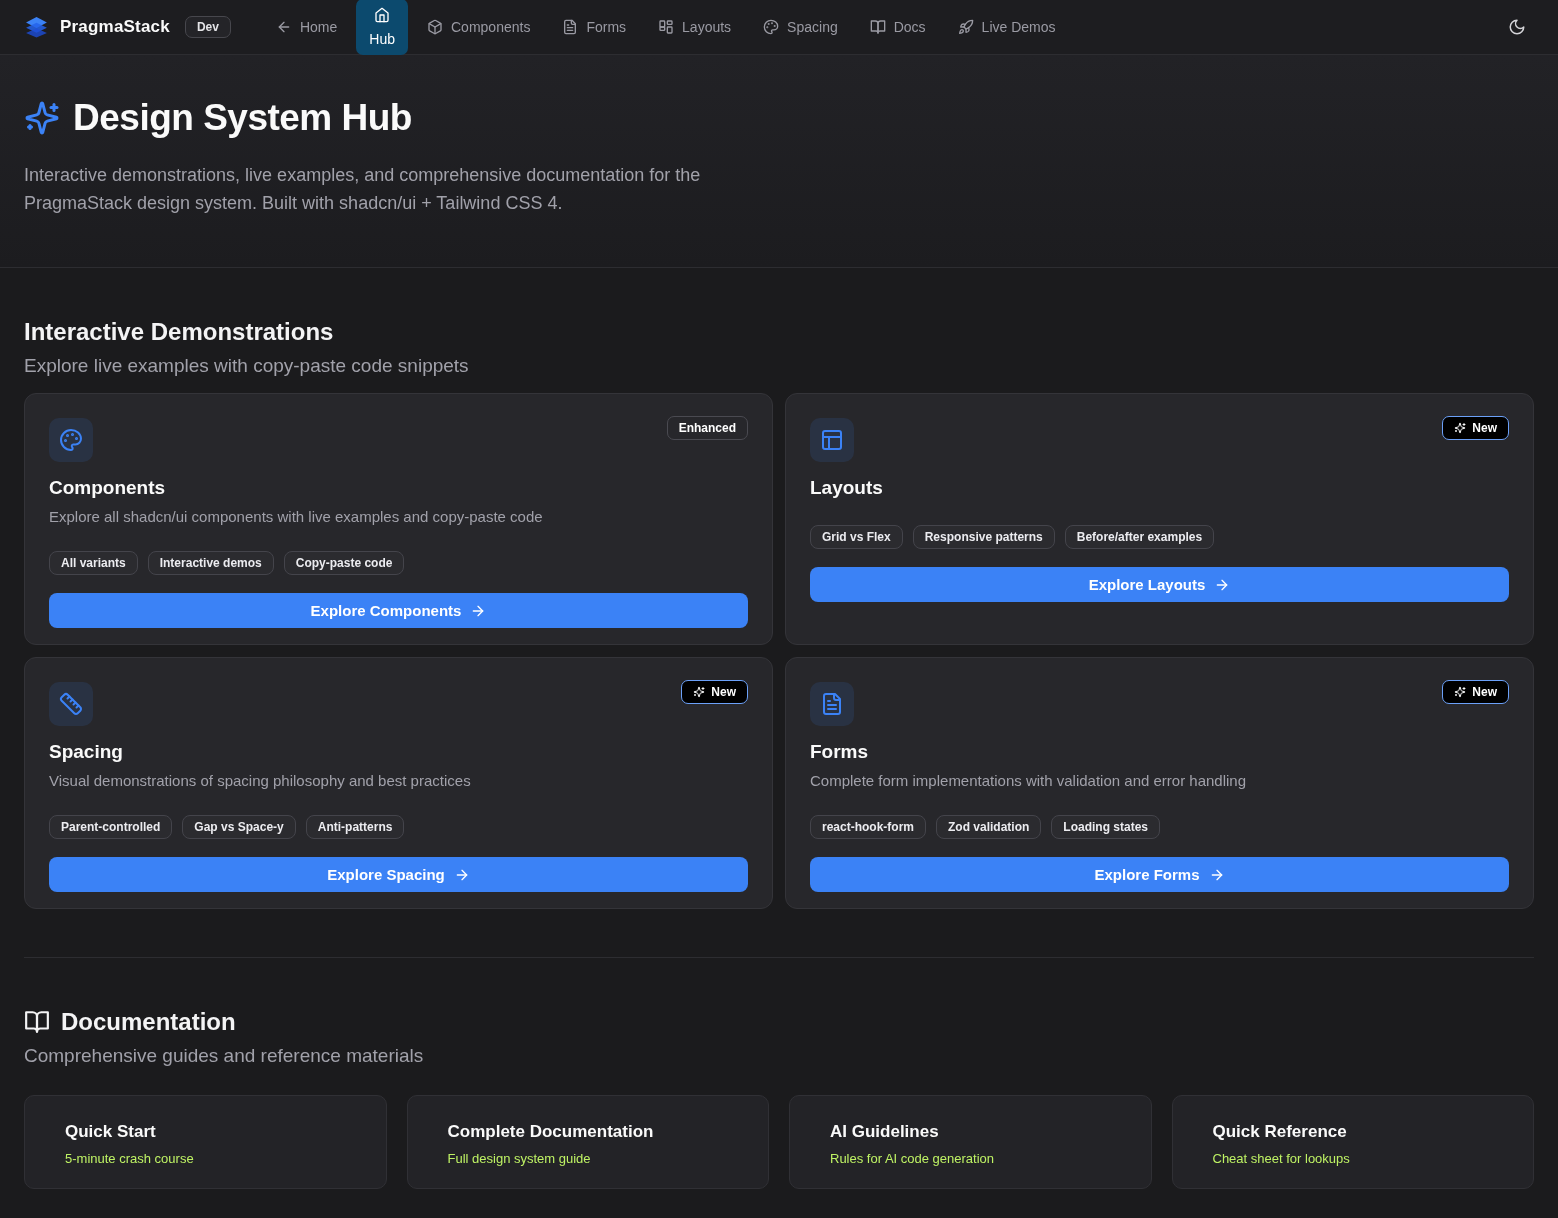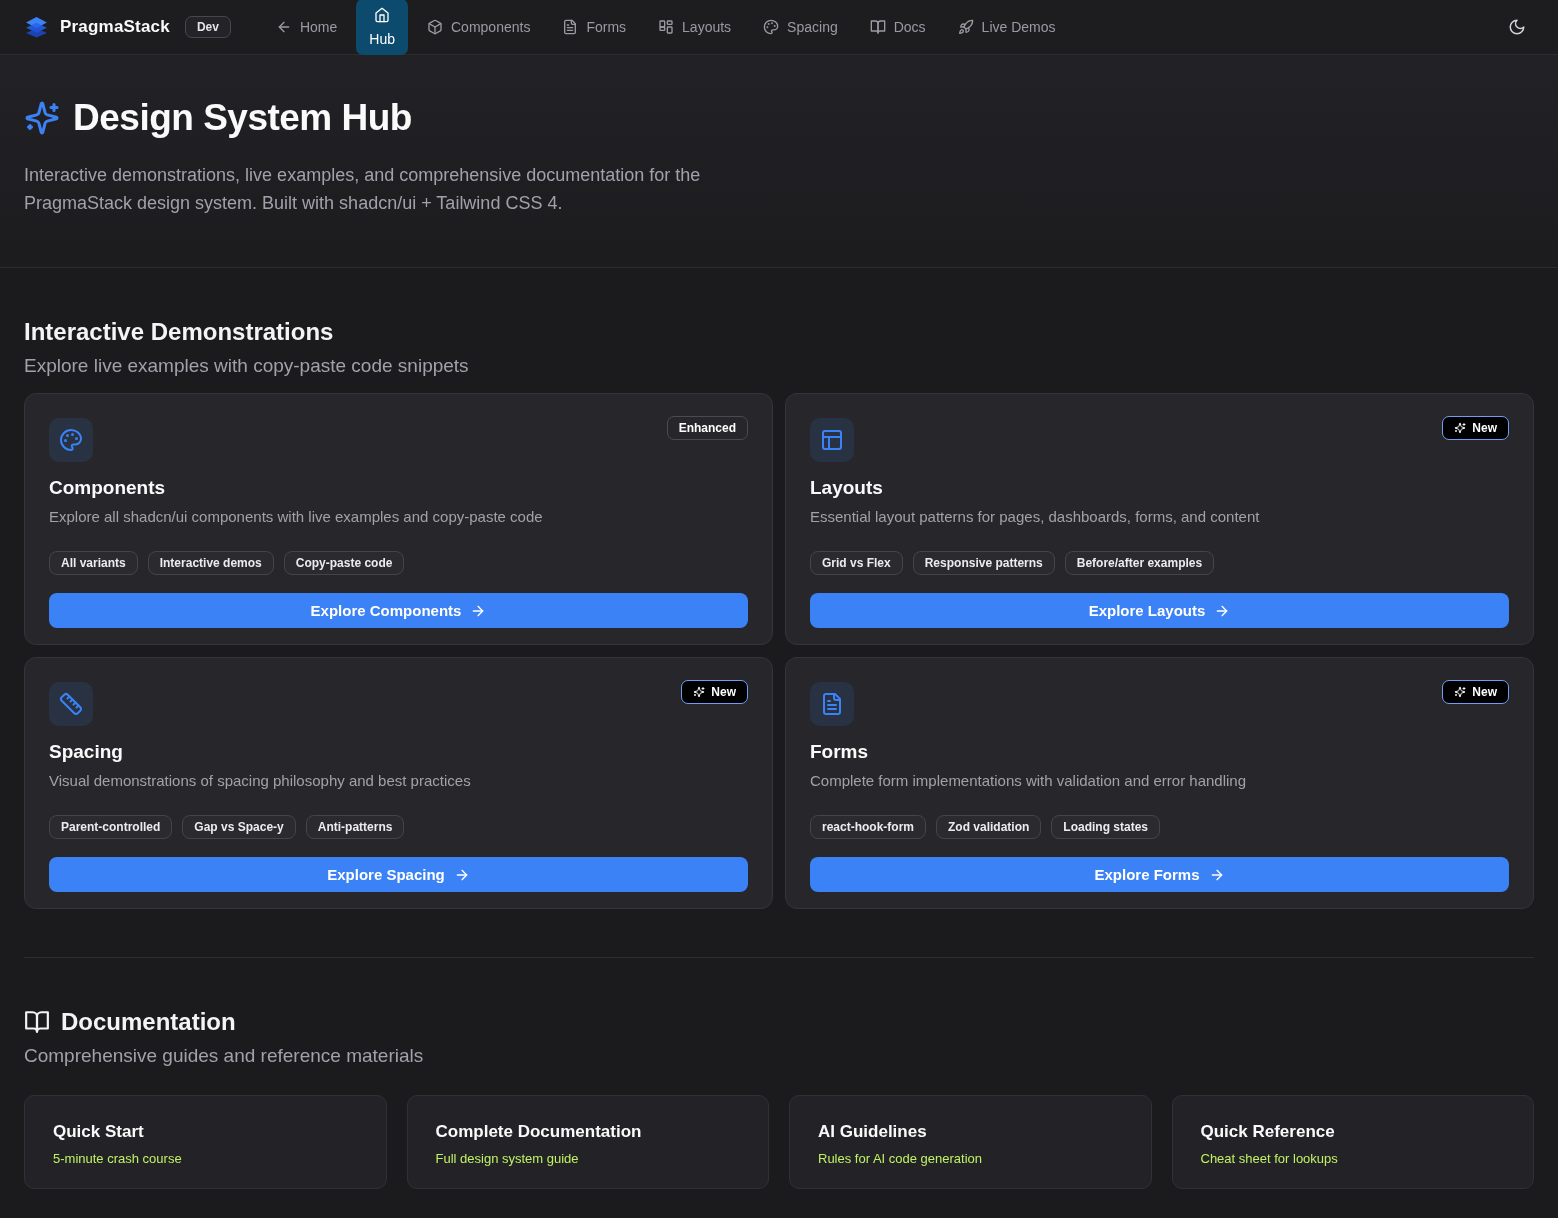--- a/index.html
+++ b/index.html
@@ -260,7 +260,6 @@
         <span>New</span>
       </span>
       <h3 class="card-title">Layouts</h3>
-      <p class="card-desc">Essential layout patterns for pages, dashboards, forms, and content</p>
       <div class="tag-row">
         <span class="tag">Grid vs Flex</span>
         <span class="tag">Responsive patterns</span>

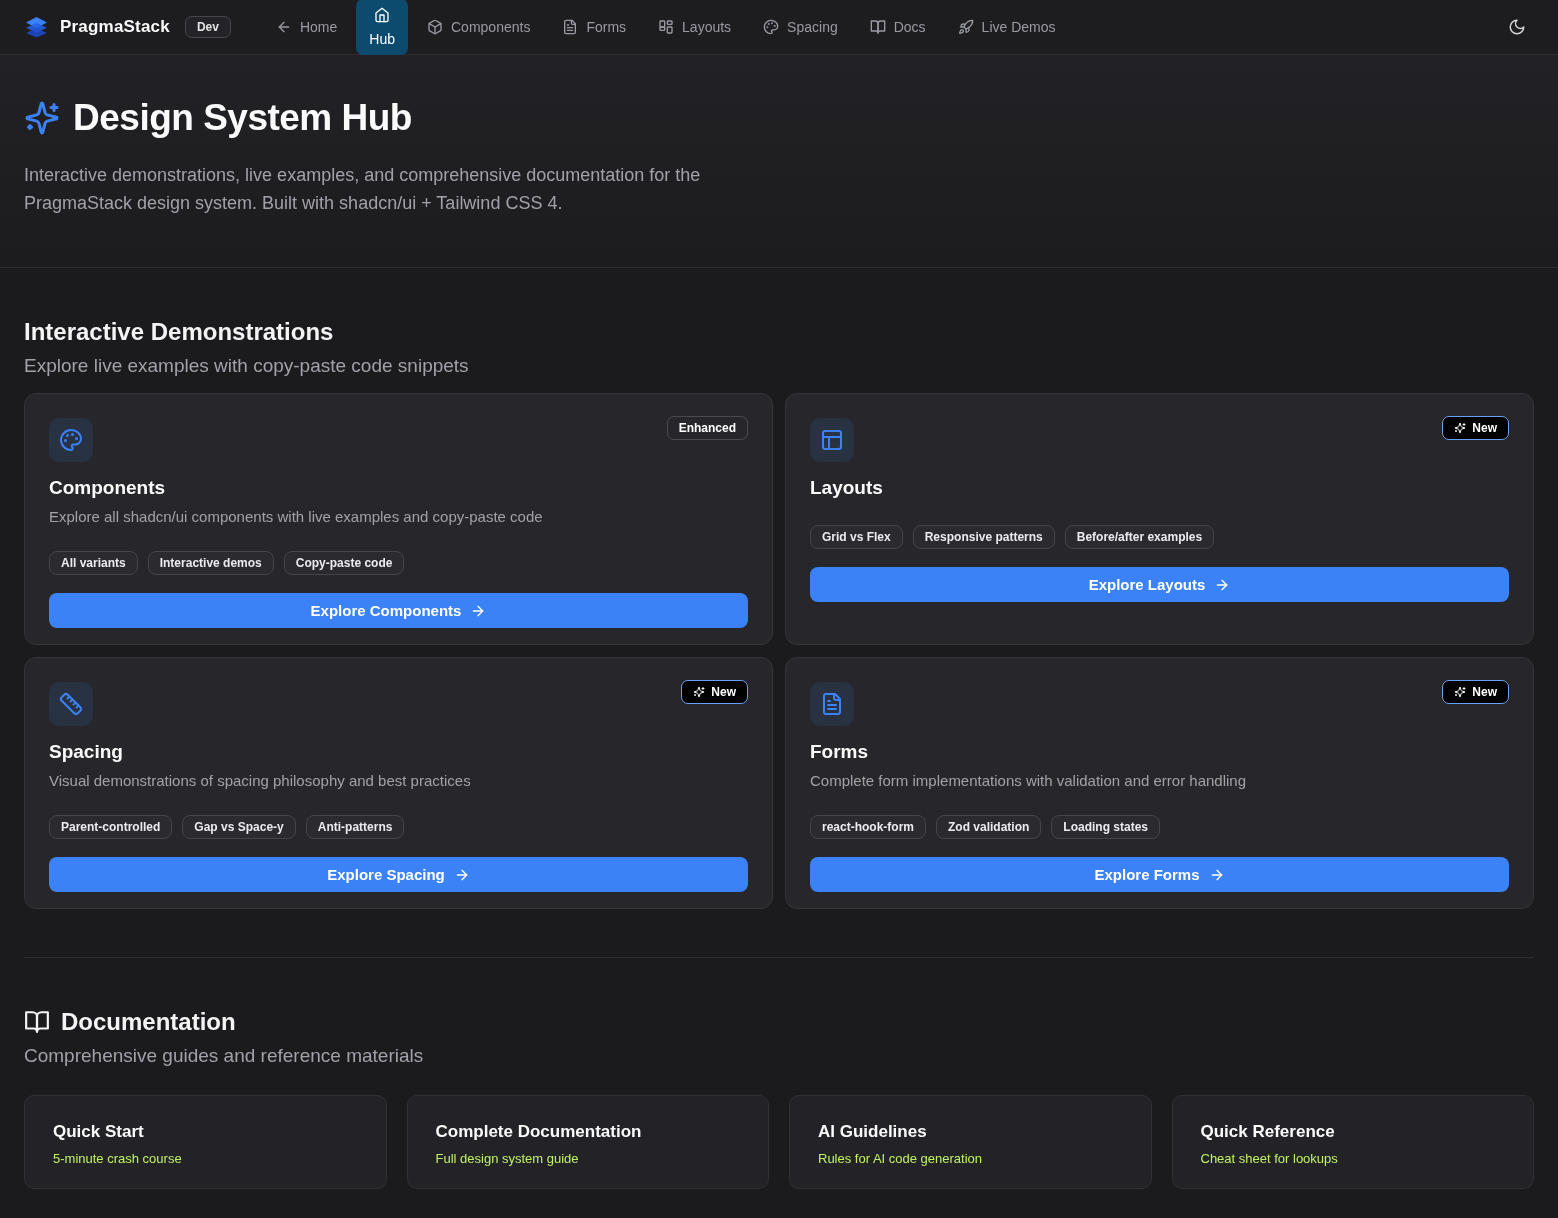--- a/index.html
+++ b/index.html
@@ -96,7 +96,7 @@
   }
   .doc-card {
     background:#232327; border:1px solid #303035; border-radius:10px;
-    padding:26px 28px; height:94px; cursor:pointer;
+    padding:26px 40px; height:94px; cursor:pointer;
   }
   .doc-title { font-size:17px; font-weight:bold; color:#fafafa; }
   .doc-desc { margin-top:9px; font-size:13px; color:#bef264; }

